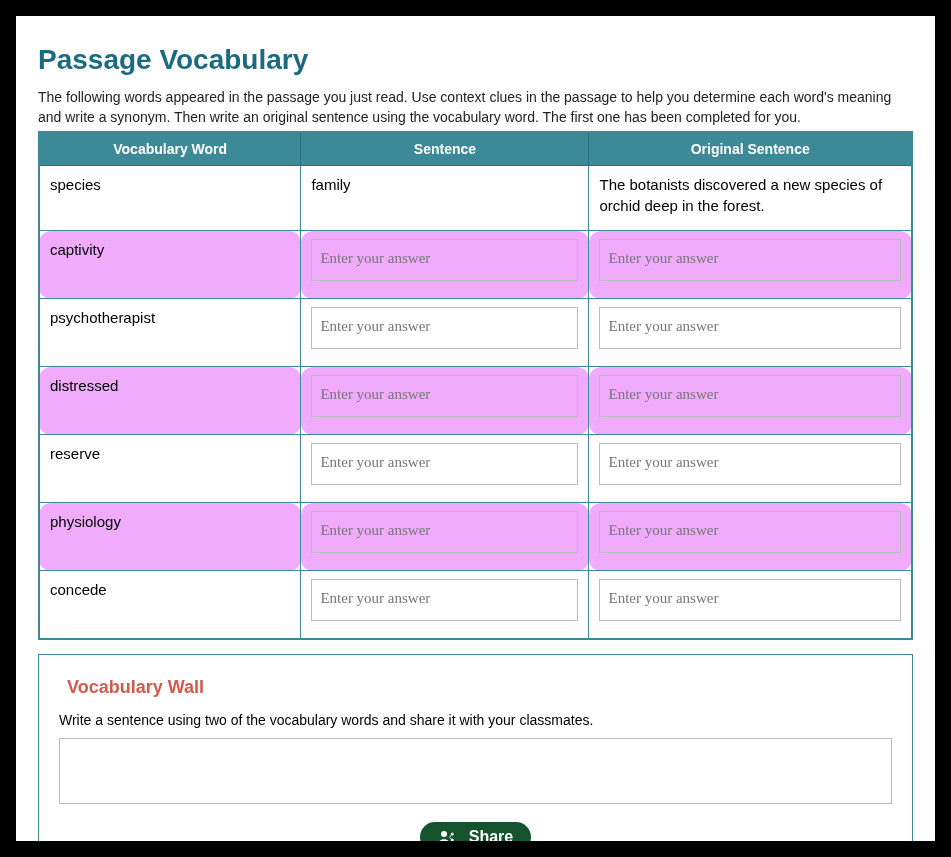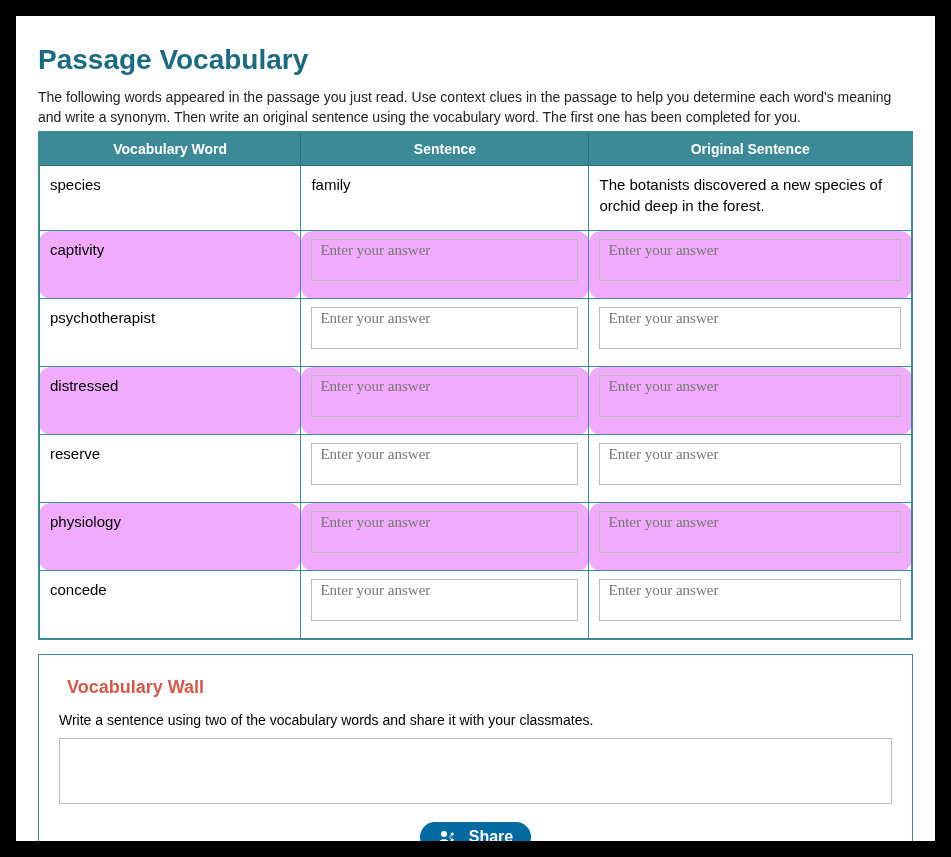--- a/index.html
+++ b/index.html
@@ -63,7 +63,7 @@
     width: 100%;
     height: 42px;
     border: 1px solid #bbb;
-    padding: 2px 8px;
+    padding: 10px 8px;
     font-family: Georgia, 'Times New Roman', serif;
     font-size: 15px;
     color: #333;

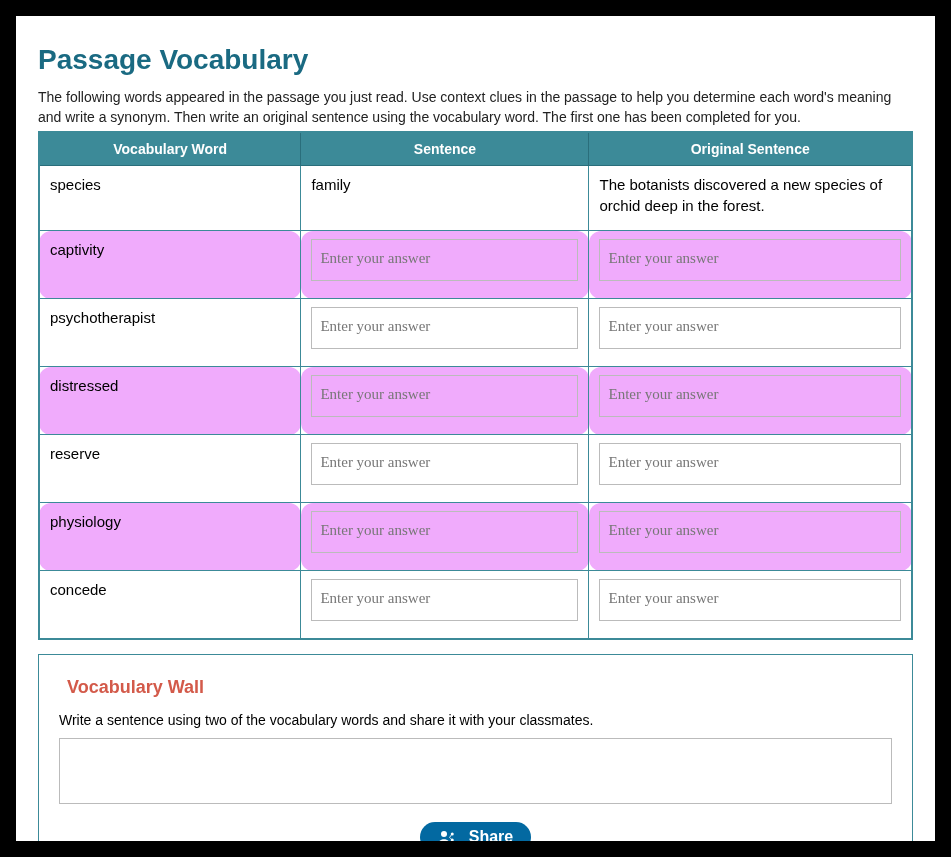--- a/index.html
+++ b/index.html
@@ -106,7 +106,7 @@
     display: inline-flex;
     align-items: center;
     gap: 13px;
-    background: #0369a1;
+    background: #14532d;
     color: #fff;
     border: none;
     border-radius: 18px;

